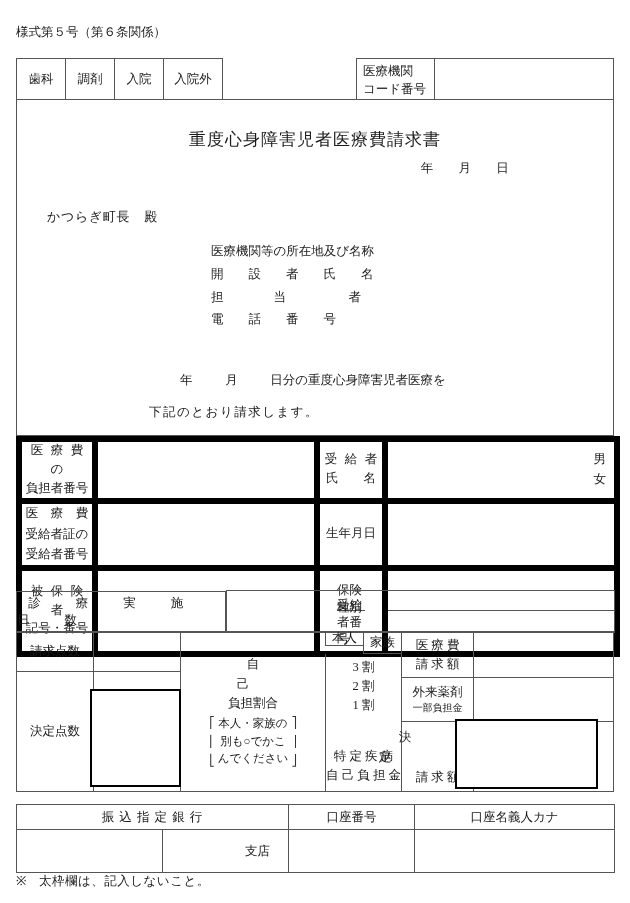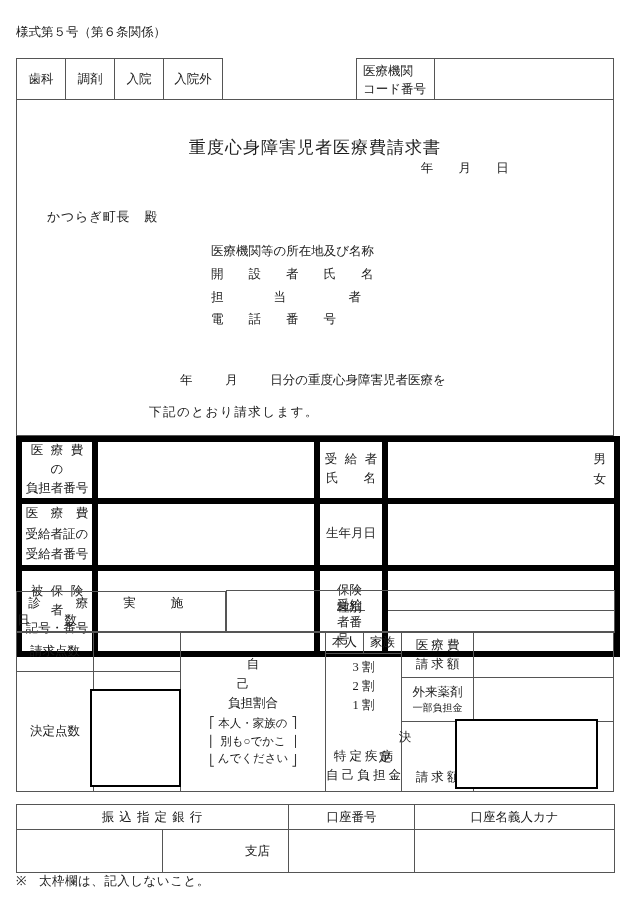--- a/index.html
+++ b/index.html
@@ -88,7 +88,7 @@
     box-sizing: border-box;
   }
   .doc-title {
-    left: 0; right: 0; top: 36px;
+    left: 0; right: 0; top: 28px;
     text-align: center;
     font-size: 17px;
     letter-spacing: 0.06em;

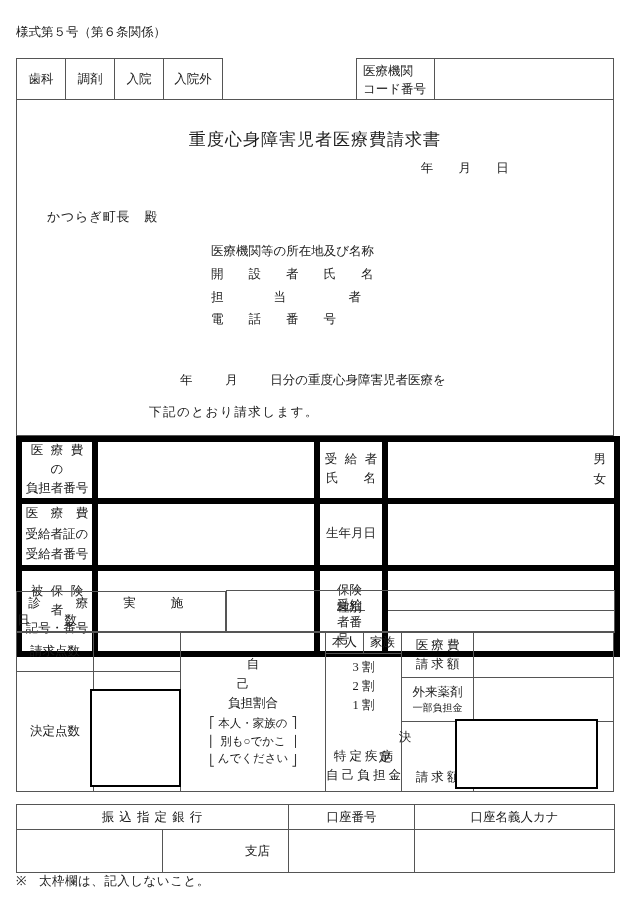--- a/index.html
+++ b/index.html
@@ -408,7 +408,7 @@
         </div>
       </div>
 
-      <div class="pt-cell bl ctr bb" style="left:308px;top:0;width:38px;height:22px;">本人</div>
+      <div class="pt-cell bl ctr bb" style="left:308px;top:0;width:38px;height:14px;">本人</div>
       <div class="pt-cell bl ctr bb" style="left:346px;top:0;width:38px;height:22px;">家族</div>
 
       <div class="pt-cell bl col" style="left:308px;top:22px;width:76px;height:137px;justify-content:space-between;padding:4px 0 6px;">

